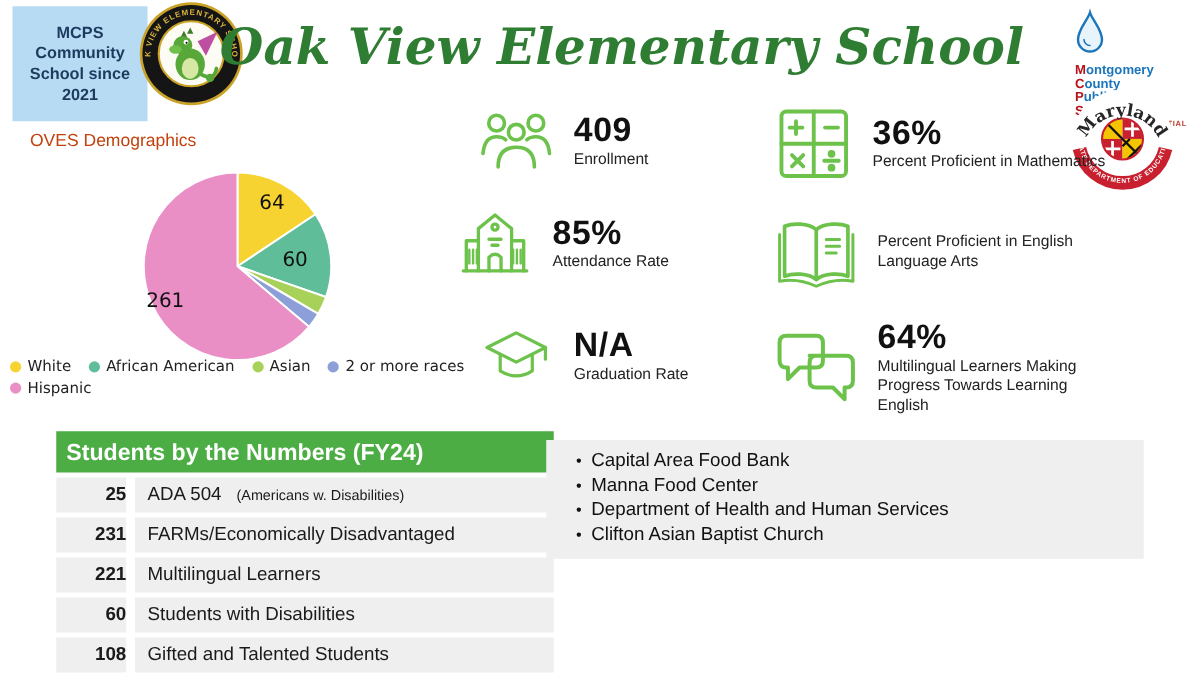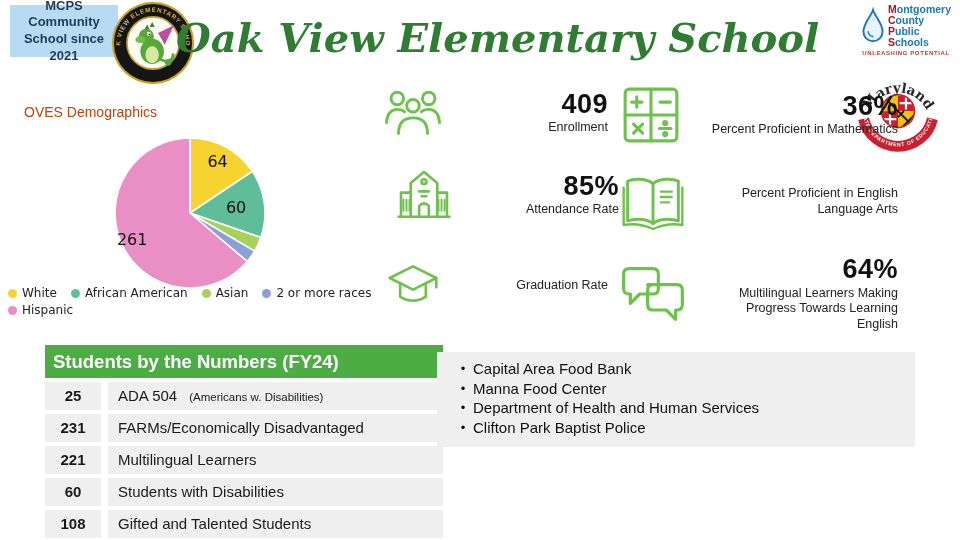--- a/index.html
+++ b/index.html
@@ -7,7 +7,7 @@
          font-family:"Liberation Sans",sans-serif;color:#1a1a1a;}
 
   
-  .blue-box{position:absolute;left:10px;top:5px;width:108px;height:52px;background:#B7DBF3;
+  .blue-box{position:absolute;left:10px;top:5px;width:108px;height:92px;background:#B7DBF3;
             display:flex;align-items:center;justify-content:center;text-align:center;
             font-size:13px;line-height:1.28;font-weight:700;color:#1E3A5F;padding:0;box-sizing:border-box;}
   .school-badge{position:absolute;left:111px;top:1px;width:84px;height:84px;}

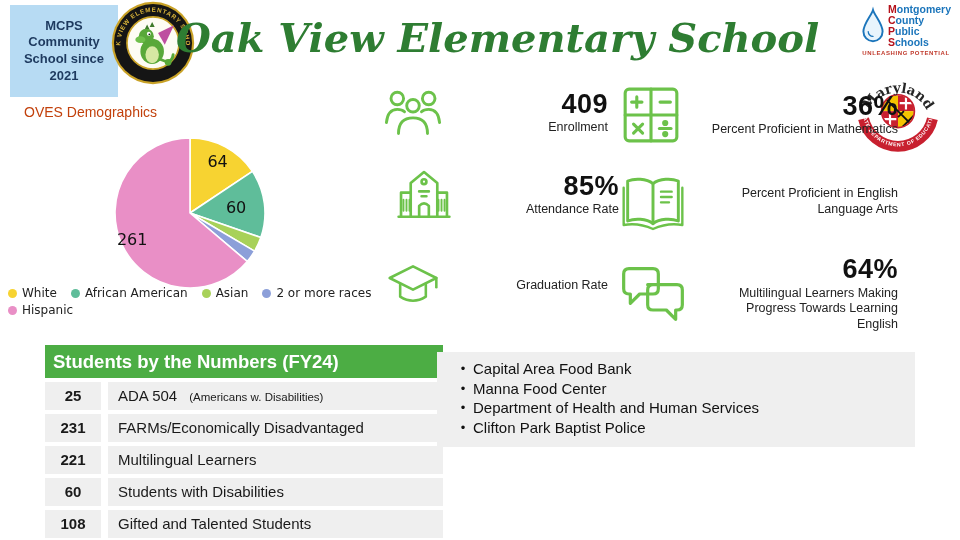--- a/index.html
+++ b/index.html
@@ -16,7 +16,7 @@
               font-family:"DejaVu Serif",serif;font-style:italic;font-weight:700;
               font-size:40px;color:#2E7D32;white-space:nowrap;}
   .mcps-logo{position:absolute;left:860px;top:4px;width:92px;text-align:center;}
-  .mcps-top{display:flex;align-items:flex-start;justify-content:center;gap:3px;}
+  .mcps-top{display:flex;align-items:flex-start;justify-content:center;gap:3px;flex-direction:column;}
   .mcps-words{text-align:left;font-size:10.5px;line-height:11px;font-weight:700;color:#1B75BB;letter-spacing:0;}
   .mcps-words .init{color:#B5121B;}
   .mcps-tagline{font-size:6px;letter-spacing:.6px;color:#C0392B;font-weight:700;margin-top:2px;}

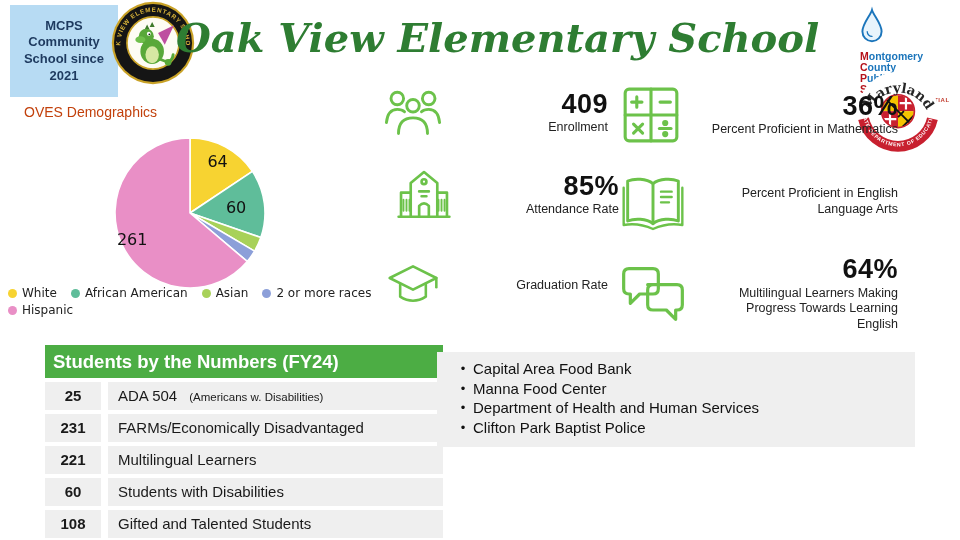--- a/index.html
+++ b/index.html
@@ -35,7 +35,7 @@
   
   .stat-row{position:absolute;display:flex;align-items:center;gap:16px;}
   .stat-icon{flex:0 0 auto;}
-  .stat-text{flex:1;text-align:right;}
+  .stat-text{flex:1;text-align:left;}
   .stat-value{font-size:27px;font-weight:700;color:#111;letter-spacing:.5px;line-height:1.05;}
   .stat-label{font-size:12.5px;color:#222;line-height:1.25;margin-top:2px;}
 

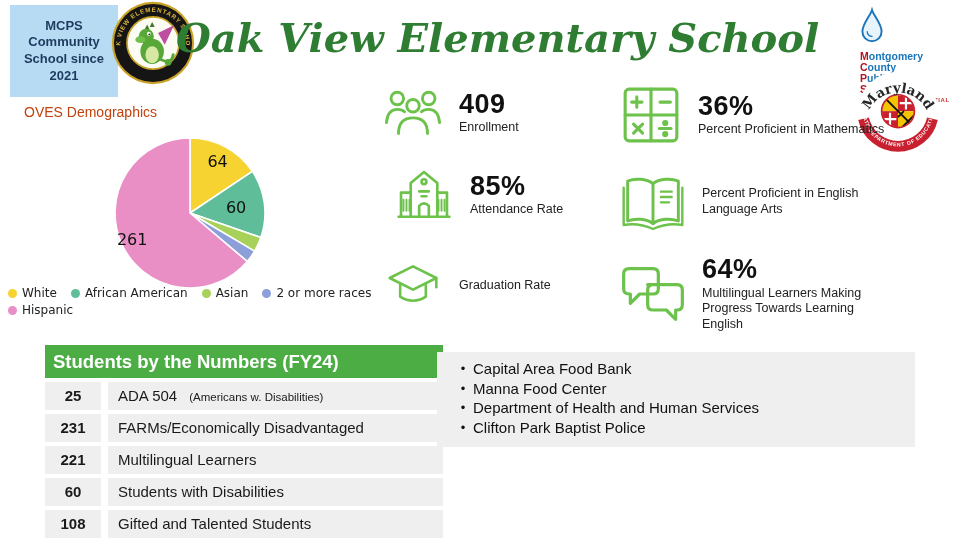--- a/index.html
+++ b/index.html
@@ -187,7 +187,7 @@
     </div>
   </div>
 
-  <div class="stat-row" style="left:394px;top:164px;width:225px;height:62px;">
+  <div class="stat-row" style="left:366px;top:164px;width:225px;height:62px;">
     <svg class="stat-icon" width="60" height="58" viewBox="0 0 48 48" fill="none" stroke="#6CC24A" stroke-width="2.2" stroke-linecap="round" stroke-linejoin="round">
       <path d="M13 42 V14 L24 5 L35 14 V42"></path>
       <path d="M5 42 V22 H13 M43 42 V22 H35"></path>

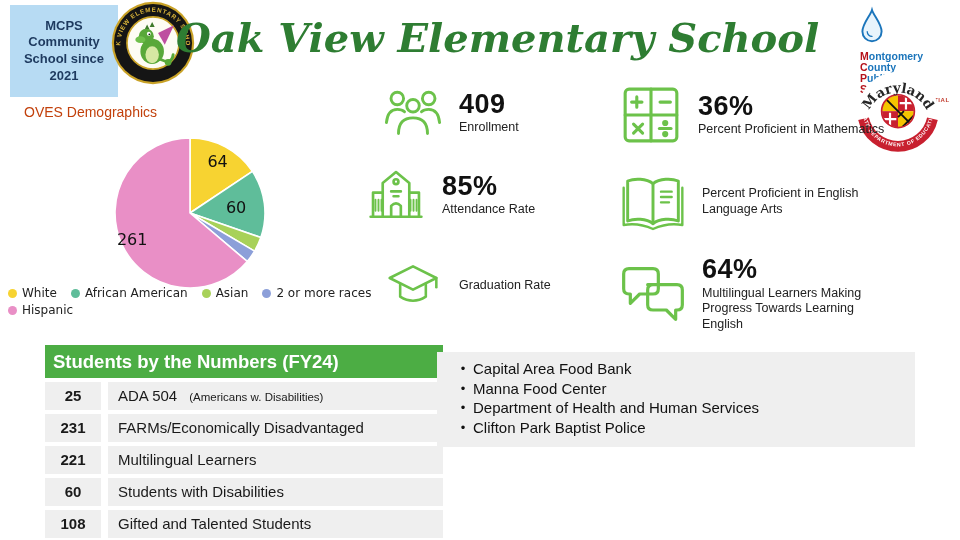--- a/index.html
+++ b/index.html
@@ -210,6 +210,7 @@
       <path d="M44 18 V26"></path>
     </svg>
     <div class="stat-text">
+      <div class="stat-value">N/A</div>
       <div class="stat-label">Graduation Rate</div>
     </div>
   </div>

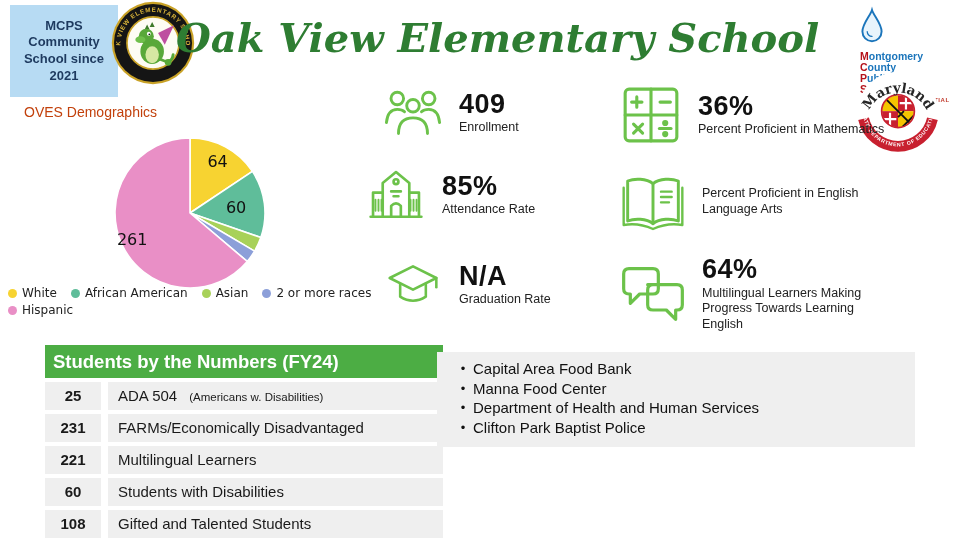--- a/index.html
+++ b/index.html
@@ -44,7 +44,7 @@
   .tbl-header{height:33px;background:#4CAD44;color:#fff;font-weight:700;font-size:18.5px;
               line-height:33px;padding-left:8px;box-sizing:border-box;}
   .tr{display:flex;gap:7px;margin-top:4px;height:28px;}
-  .td-num{flex:0 0 56px;background:#EFEFEF;text-align:center;font-weight:700;font-size:15px;line-height:28px;}
+  .td-num{flex:0 0 56px;background:#EFEFEF;text-align:right;font-weight:700;font-size:15px;line-height:28px;}
   .td-lbl{flex:1;background:#EFEFEF;font-size:15px;line-height:28px;padding-left:10px;white-space:nowrap;overflow:hidden;}
   .td-note{font-size:11.5px;margin-left:12px;}
 

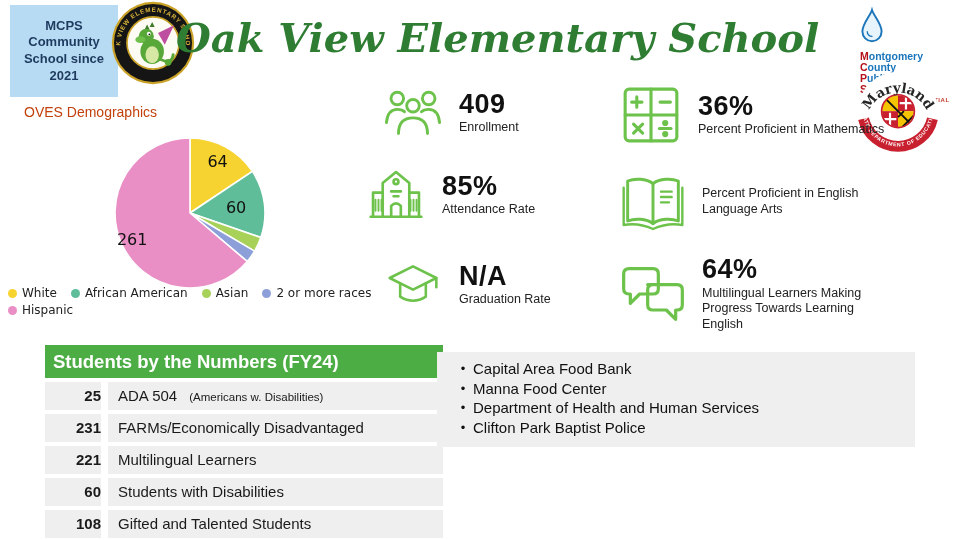--- a/index.html
+++ b/index.html
@@ -292,7 +292,7 @@
             <span>Department of Health and Human Services</span>
           </li>
         <li>
-            <span>Clifton Park Baptist Police</span>
+            <span>Clifton Asian Baptist Church</span>
           </li>
       </ul>
     </div>

